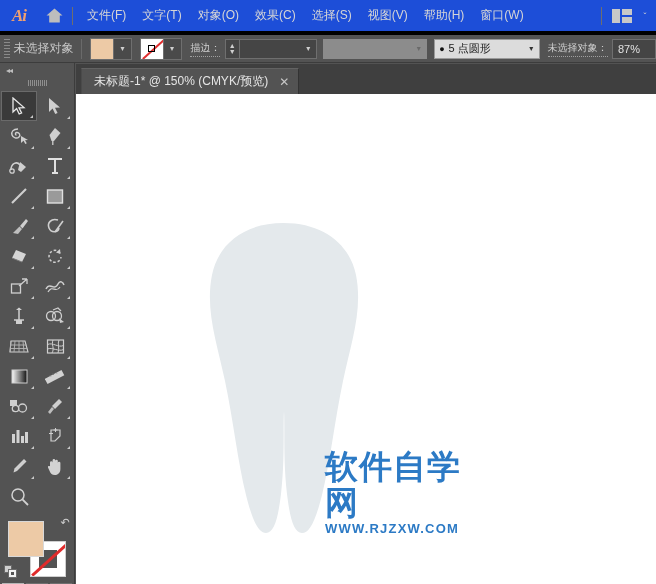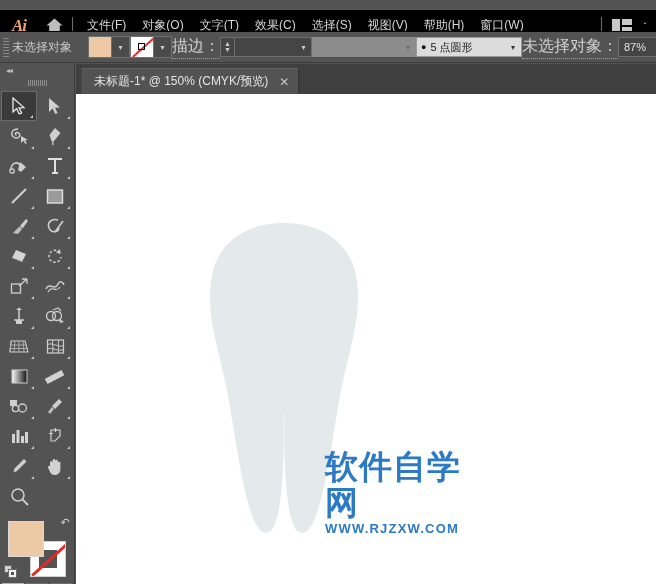--- a/index.html
+++ b/index.html
@@ -14,8 +14,8 @@
 
   
   .menubar{
-    position:absolute;left:0;top:10px;width:656px;height:31px;
-    background:#000000;display:flex;align-items:center;
+    position:absolute;left:0;top:0;width:656px;height:31px;
+    background:#1d4ed8;display:flex;align-items:center;
     box-sizing:border-box;
   }
   .ai-logo{

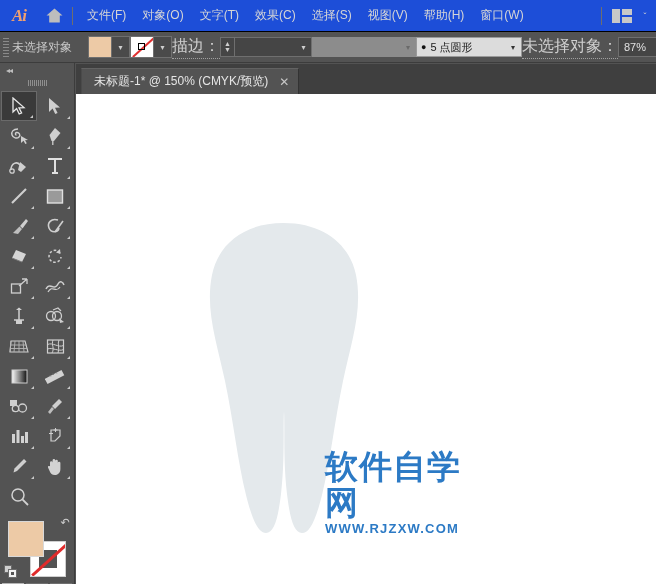--- a/index.html
+++ b/index.html
@@ -223,8 +223,8 @@
     <div class="menu-sep"></div>
     <div class="menu-items">
       <div class="menu-item">文件(F)</div>
+      <div class="menu-item">文字(T)</div>
       <div class="menu-item">对象(O)</div>
-      <div class="menu-item">文字(T)</div>
       <div class="menu-item">效果(C)</div>
       <div class="menu-item">选择(S)</div>
       <div class="menu-item">视图(V)</div>

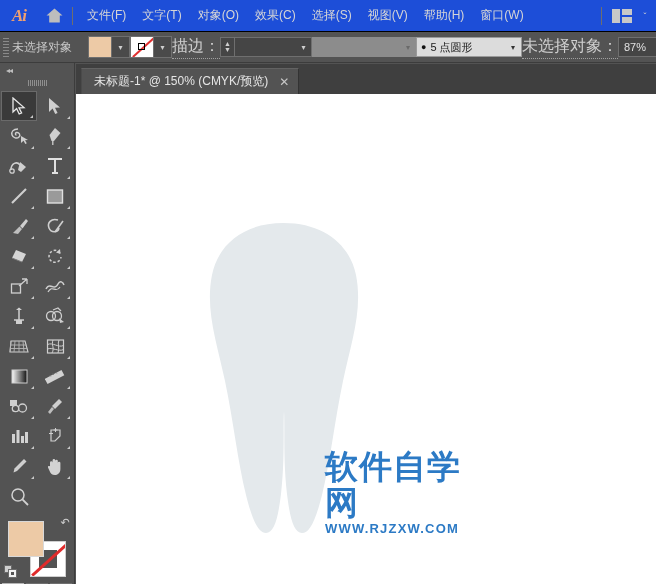--- a/index.html
+++ b/index.html
@@ -46,7 +46,7 @@
   
   .controlbar{
     position:absolute;left:0;top:31px;width:656px;height:32px;
-    background:#535353;border-top:1px solid #000000;border-bottom:1px solid #3c3c3c;
+    background:#535353;border-top:4px solid #000000;border-bottom:1px solid #3c3c3c;
     display:flex;align-items:center;box-sizing:border-box;
   }
   .grip{

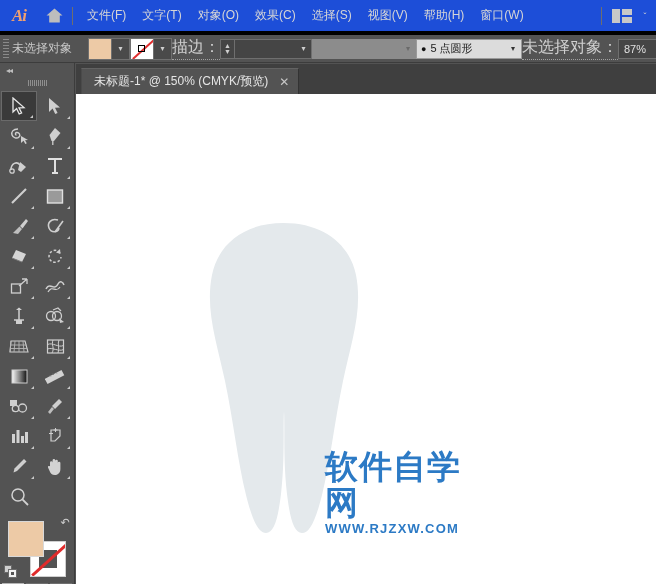--- a/index.html
+++ b/index.html
@@ -75,7 +75,7 @@
     display:flex;align-items:center;justify-content:center;color:#cfcfcf;font-size:8px;
   }
   .dot-label{
-    color:#cfcfcf;font-size:16px;border-bottom:1px dotted #a0a0a0;
+    color:#cfcfcf;font-size:10px;border-bottom:1px dotted #a0a0a0;
     padding-bottom:1px;white-space:nowrap;
   }
   .stepper{

